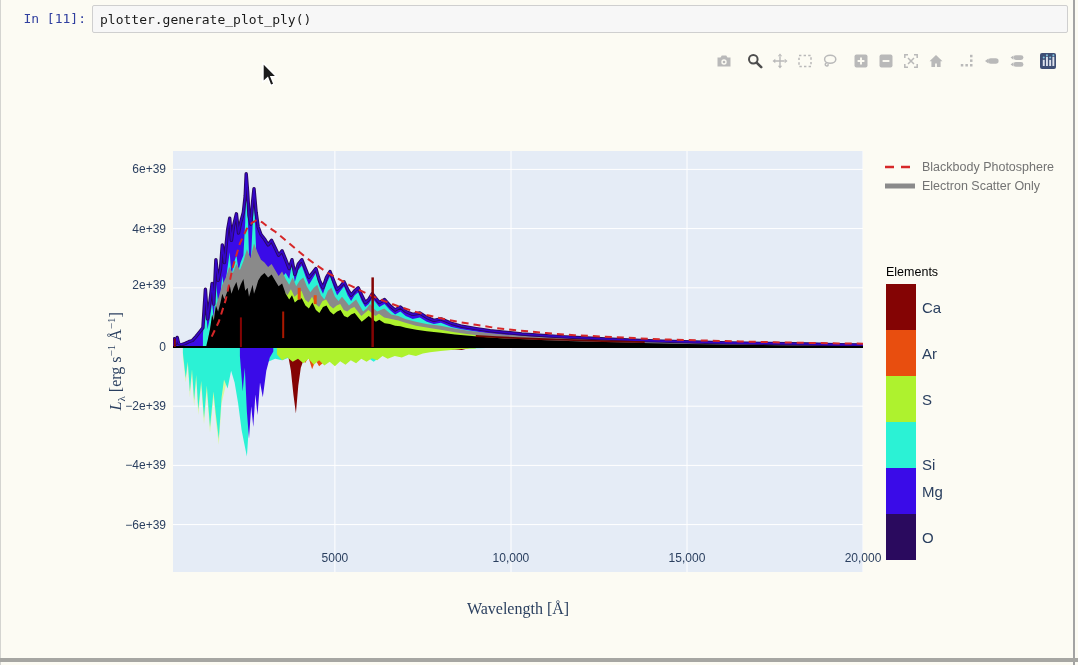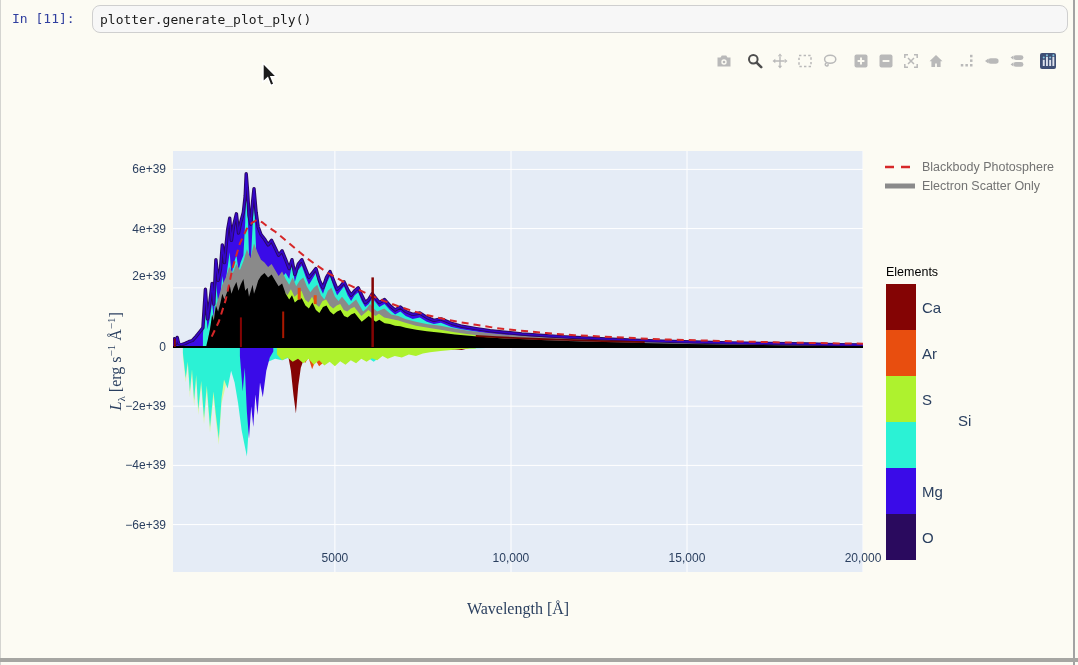--- a/index.html
+++ b/index.html
@@ -9,7 +9,7 @@
   .edge-b{position:absolute;left:0;top:658px;width:1078px;height:4px;background:#a6a6a2;}
   .edge-l{position:absolute;left:0;top:0;width:1px;height:665px;background:#d4d4d0;}
   
-  .prompt{position:absolute;left:12px;top:11px;width:74px;text-align:left;
+  .prompt{position:absolute;left:12px;top:11px;width:74px;text-align:right;
           font-family:"DejaVu Sans Mono",monospace;font-size:13px;color:#303F9F;}
   .code-box{position:absolute;left:92px;top:5px;width:974px;height:26px;background:#f7f7f7;
             border:1px solid #cfcfcf;border-radius:8px;display:flex;align-items:center;}

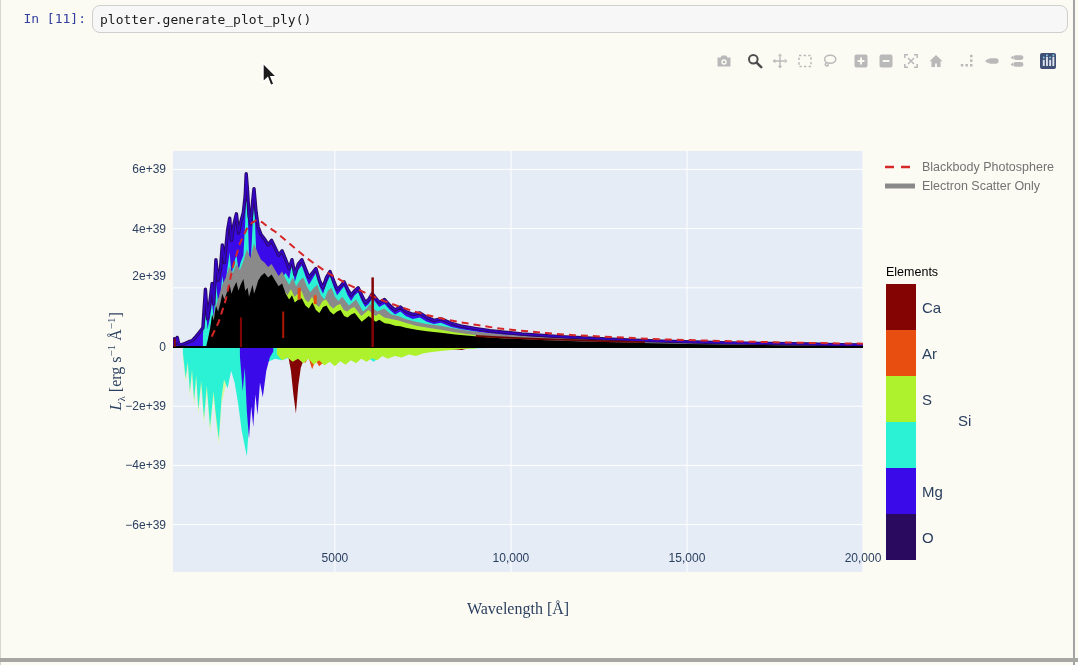--- a/index.html
+++ b/index.html
@@ -12,7 +12,7 @@
   .prompt{position:absolute;left:12px;top:11px;width:74px;text-align:right;
           font-family:"DejaVu Sans Mono",monospace;font-size:13px;color:#303F9F;}
   .code-box{position:absolute;left:92px;top:5px;width:974px;height:26px;background:#f7f7f7;
-            border:1px solid #cfcfcf;border-radius:8px;display:flex;align-items:center;}
+            border:1px solid #cfcfcf;border-radius:2px;display:flex;align-items:center;}
   .code-box code{font-family:"DejaVu Sans Mono",monospace;font-size:13px;color:#1a1a1a;padding-left:7px;}
   
   .modebar{position:absolute;top:53px;right:22px;display:flex;align-items:center;}

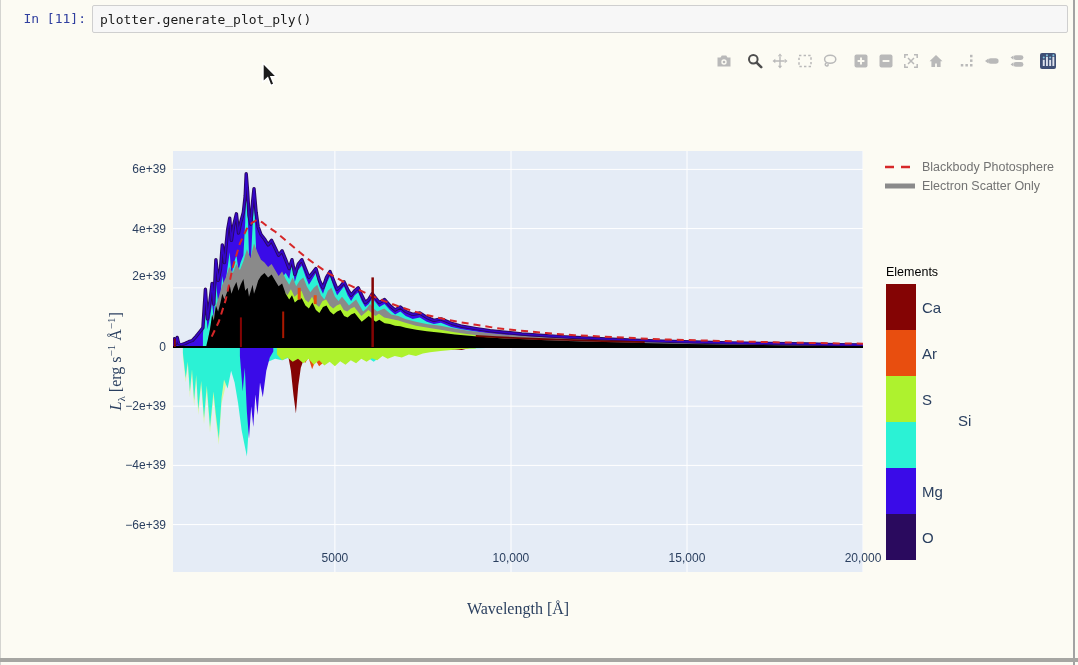--- a/index.html
+++ b/index.html
@@ -166,7 +166,7 @@
   <div id="ticks">
       <div class="ytick" style="top: 162.4px;">6e+39</div>
       <div class="ytick" style="top: 221.6px;">4e+39</div>
-      <div class="ytick" style="top: 269px;">2e+39</div>
+      <div class="ytick" style="top: 278px;">2e+39</div>
       <div class="ytick" style="top: 340px;">0</div>
       <div class="ytick" style="top: 399.2px;">−2e+39</div>
       <div class="ytick" style="top: 458.4px;">−4e+39</div>

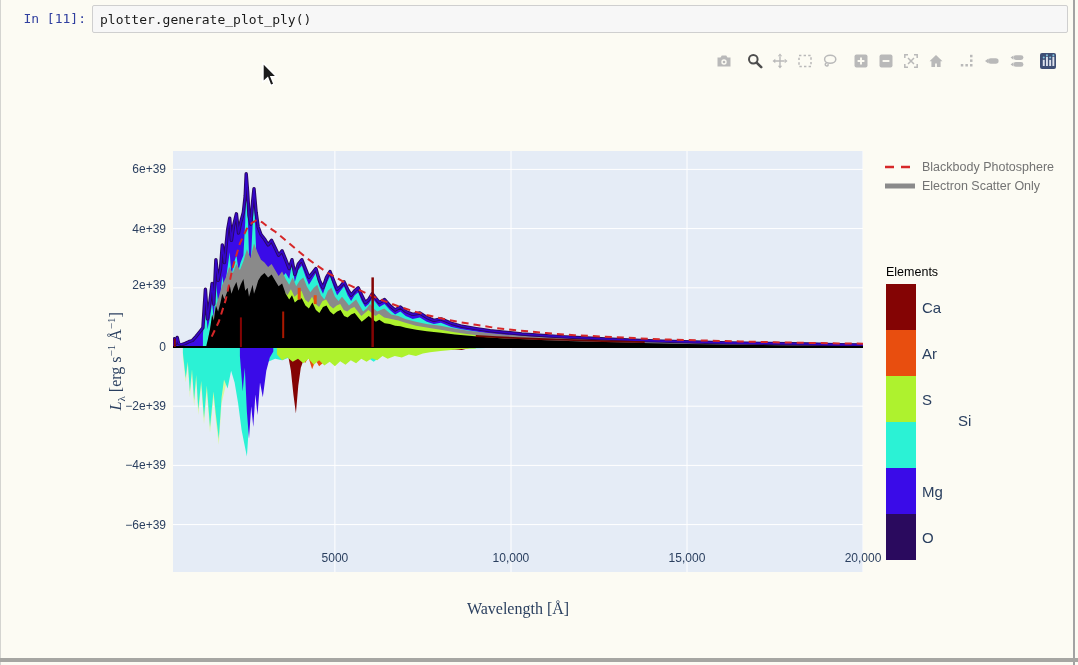--- a/index.html
+++ b/index.html
@@ -205,7 +205,7 @@
       <div class="cb-label" style="top: 299px;">Ca</div>
       <div class="cb-label" style="top: 345px;">Ar</div>
       <div class="cb-label" style="top: 391px;">S</div>
-      <div class="cb-label" style="top: 412px; margin-left: 36px;">Si</div>
+      <div class="cb-label" style="top: 456px;">Si</div>
       <div class="cb-label" style="top: 483px;">Mg</div>
       <div class="cb-label" style="top: 529px;">O</div>
     </div>

